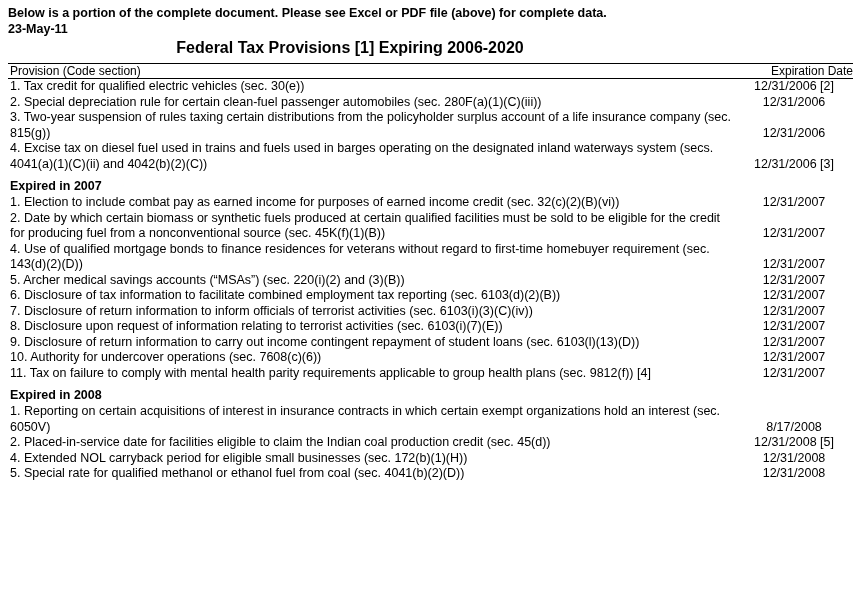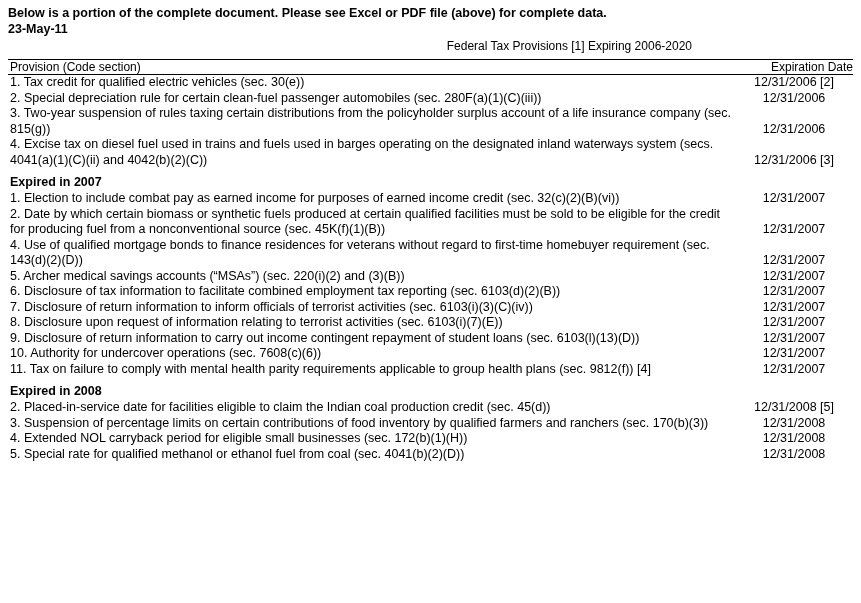--- a/index.html
+++ b/index.html
@@ -33,9 +33,9 @@
     margin: 0 0 2px 0;
   }
   .title {
-    font-weight: normal;
-    font-size: 12px;
-    text-align: right;
+    font-weight: bold;
+    font-size: 16px;
+    text-align: center;
     margin: 2px 0 6px 0;
     padding-right: 40px;
   }

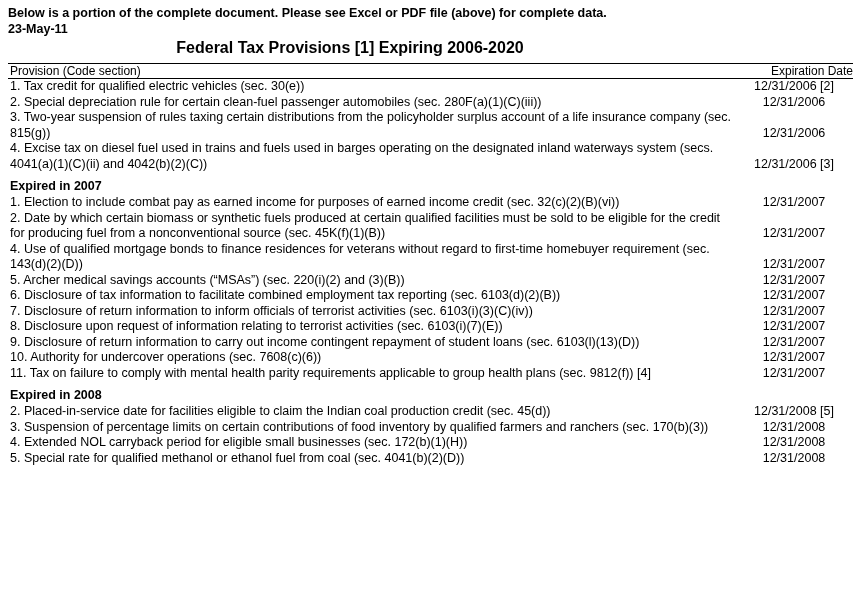--- a/index.html
+++ b/index.html
@@ -165,6 +165,10 @@
           <td class="grp"></td>
         </tr>
         <tr>
+          <td class="item-text">1. Reporting on certain acquisitions of interest in insurance contracts in which certain exempt organizations hold an interest (sec. 6050V)</td>
+          <td class="item-exp">8/17/2008</td>
+        </tr>
+        <tr>
           <td class="item-text">2. Placed-in-service date for facilities eligible to claim the Indian coal production credit (sec. 45(d))</td>
           <td class="item-exp">12/31/2008 [5]</td>
         </tr>

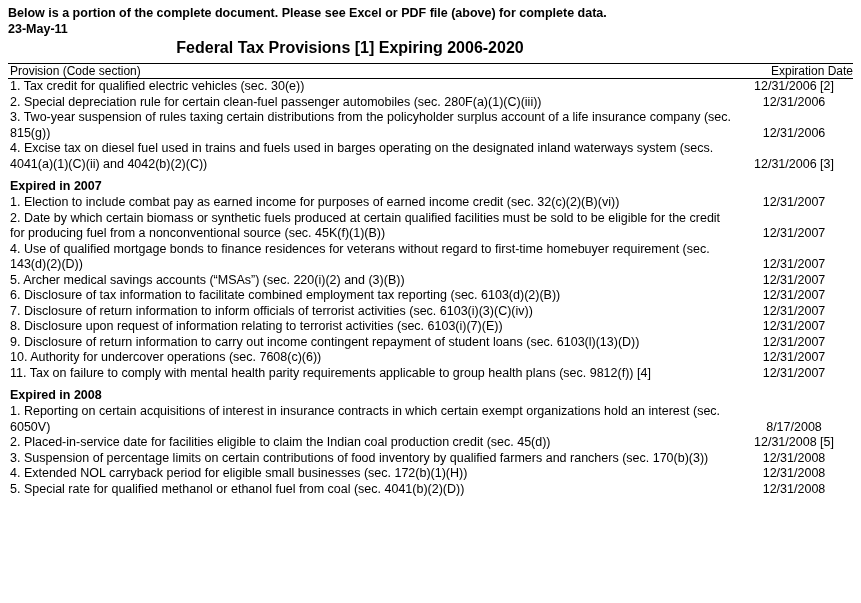--- a/index.html
+++ b/index.html
@@ -173,10 +173,6 @@
           <td class="item-exp">12/31/2008 [5]</td>
         </tr>
         <tr>
-          <td class="item-text">3. Suspension of percentage limits on certain contributions of food inventory by qualified farmers and ranchers (sec. 170(b)(3))</td>
-          <td class="item-exp">12/31/2008</td>
-        </tr>
-        <tr>
           <td class="item-text">4. Extended NOL carryback period for eligible small businesses (sec. 172(b)(1)(H))</td>
           <td class="item-exp">12/31/2008</td>
         </tr>

